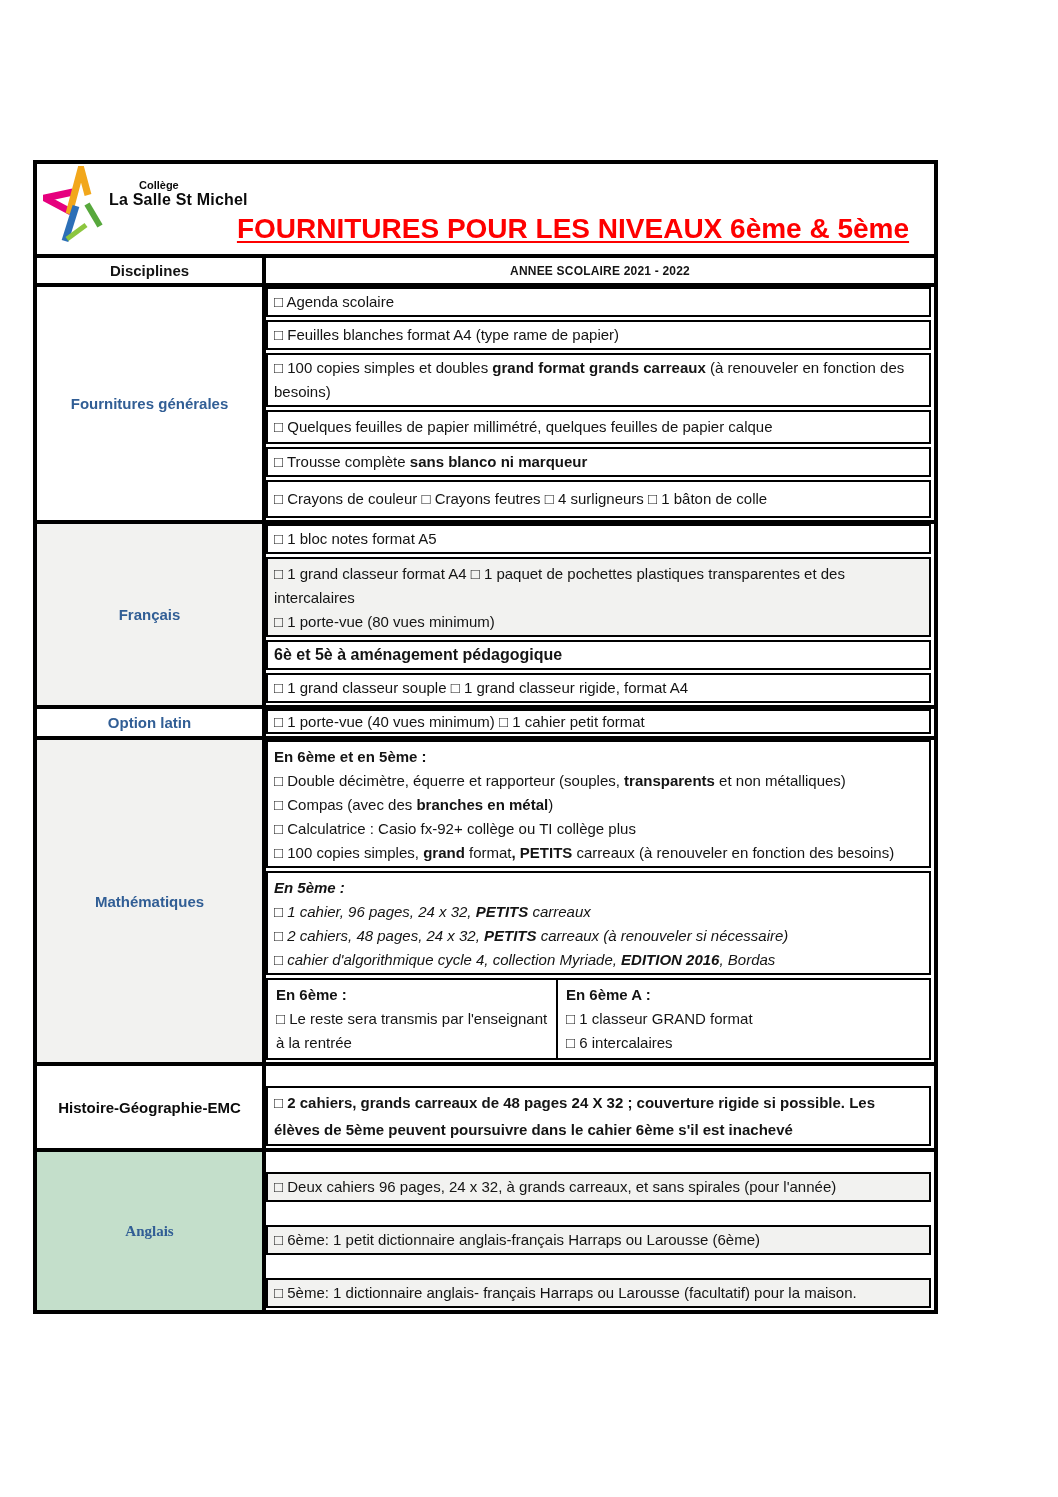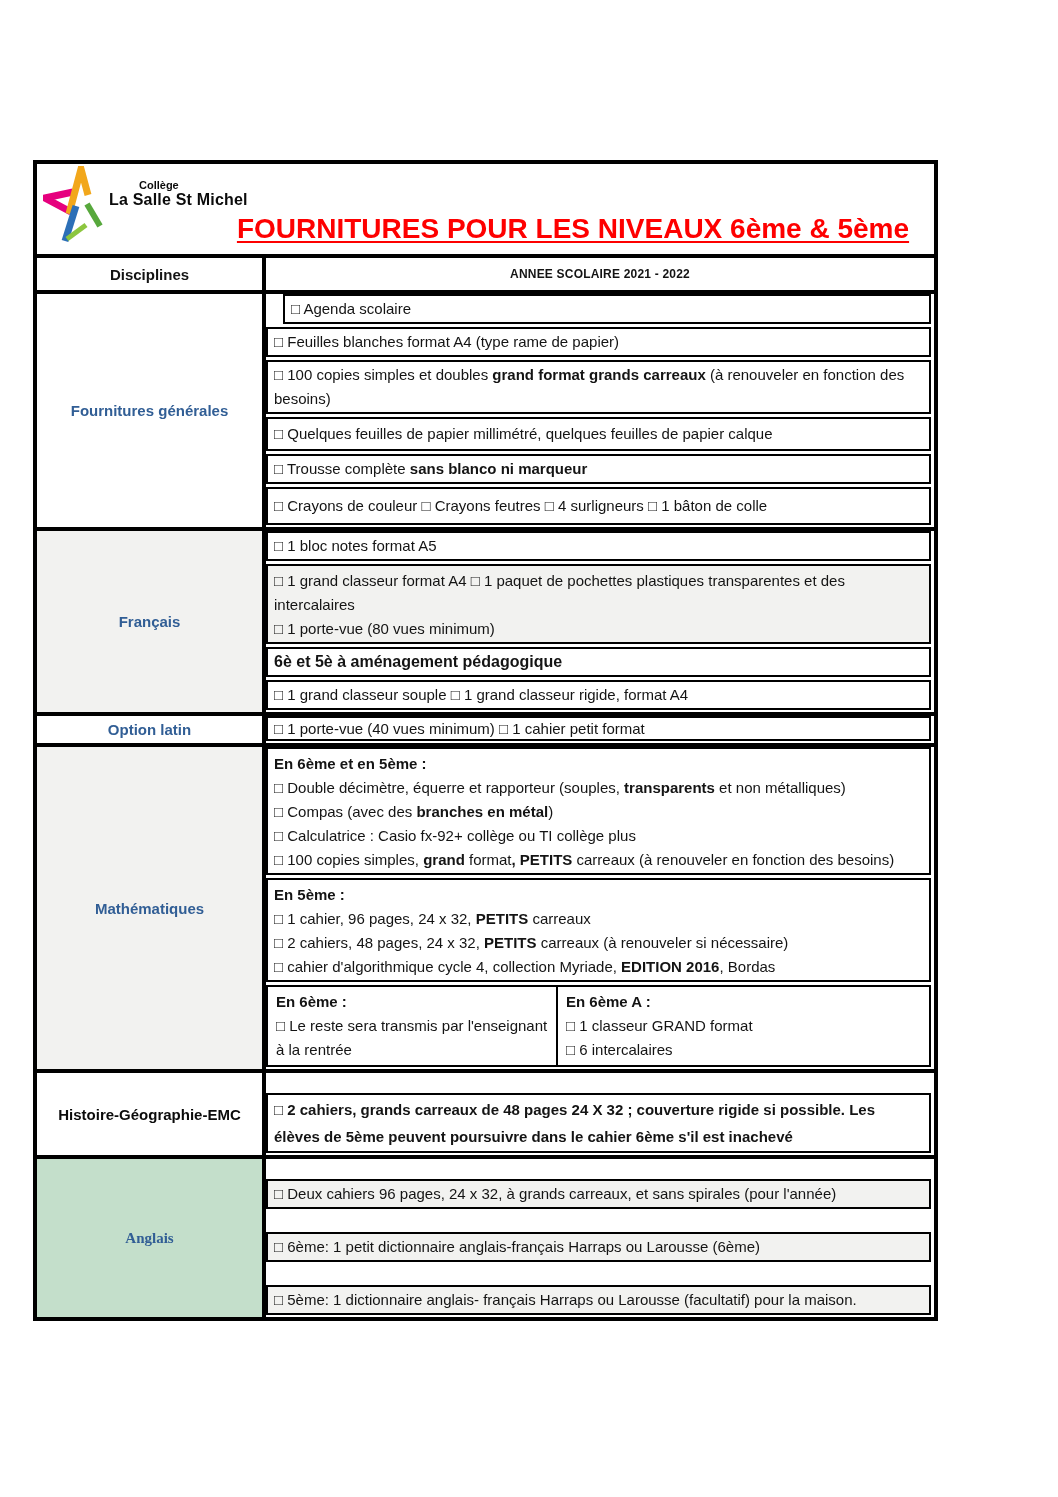--- a/index.html
+++ b/index.html
@@ -33,7 +33,7 @@
     white-space:nowrap;
   }
   
-  .cols-header{display:flex;border-top:4px solid var(--border-black);height:36px;}
+  .cols-header{display:flex;border-top:4px solid var(--border-black);height:29px;}
   .cols-header .left{
     width:229px;border-right:4px solid var(--border-black);
     display:flex;align-items:center;justify-content:center;

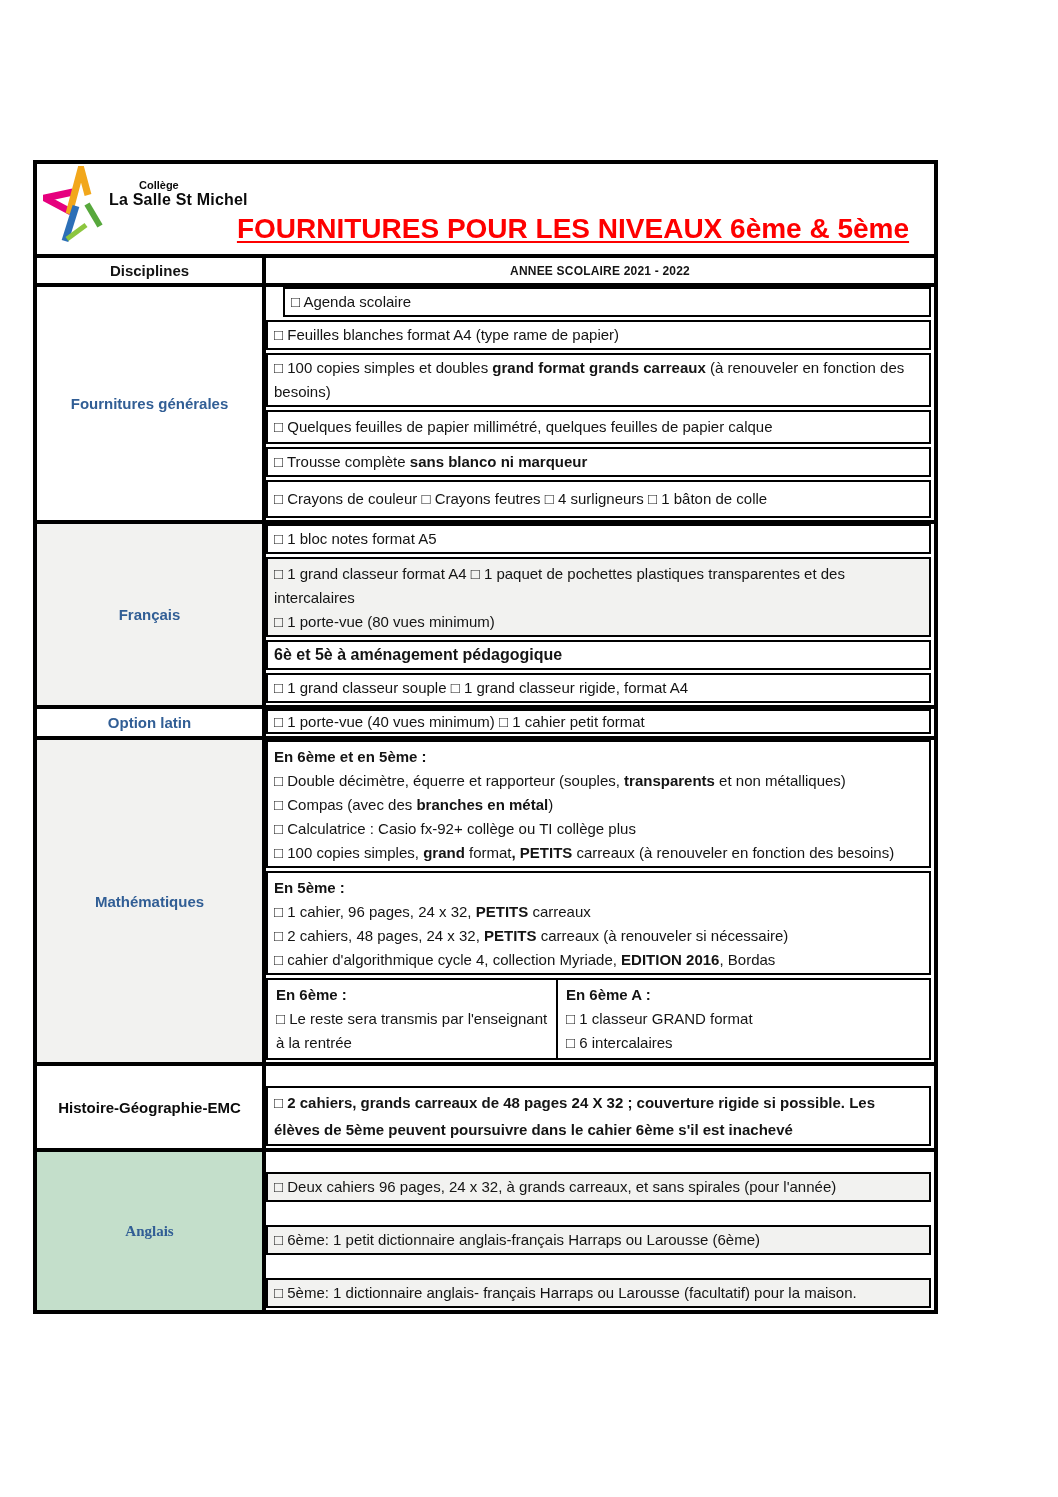--- a/index.html
+++ b/index.html
@@ -101,7 +101,7 @@
   <div class="section" style="min-height:195px;">
     <div class="sec-label label-blue">Fournitures générales</div>
     <div class="sec-content">
-      <div class="row" style="min-height:22px;margin-left:17px;">
+      <div class="row" style="min-height:22px;">
           <div><span>□ Agenda scolaire</span></div>
         </div>
       <div class="row" style="min-height:22px;">

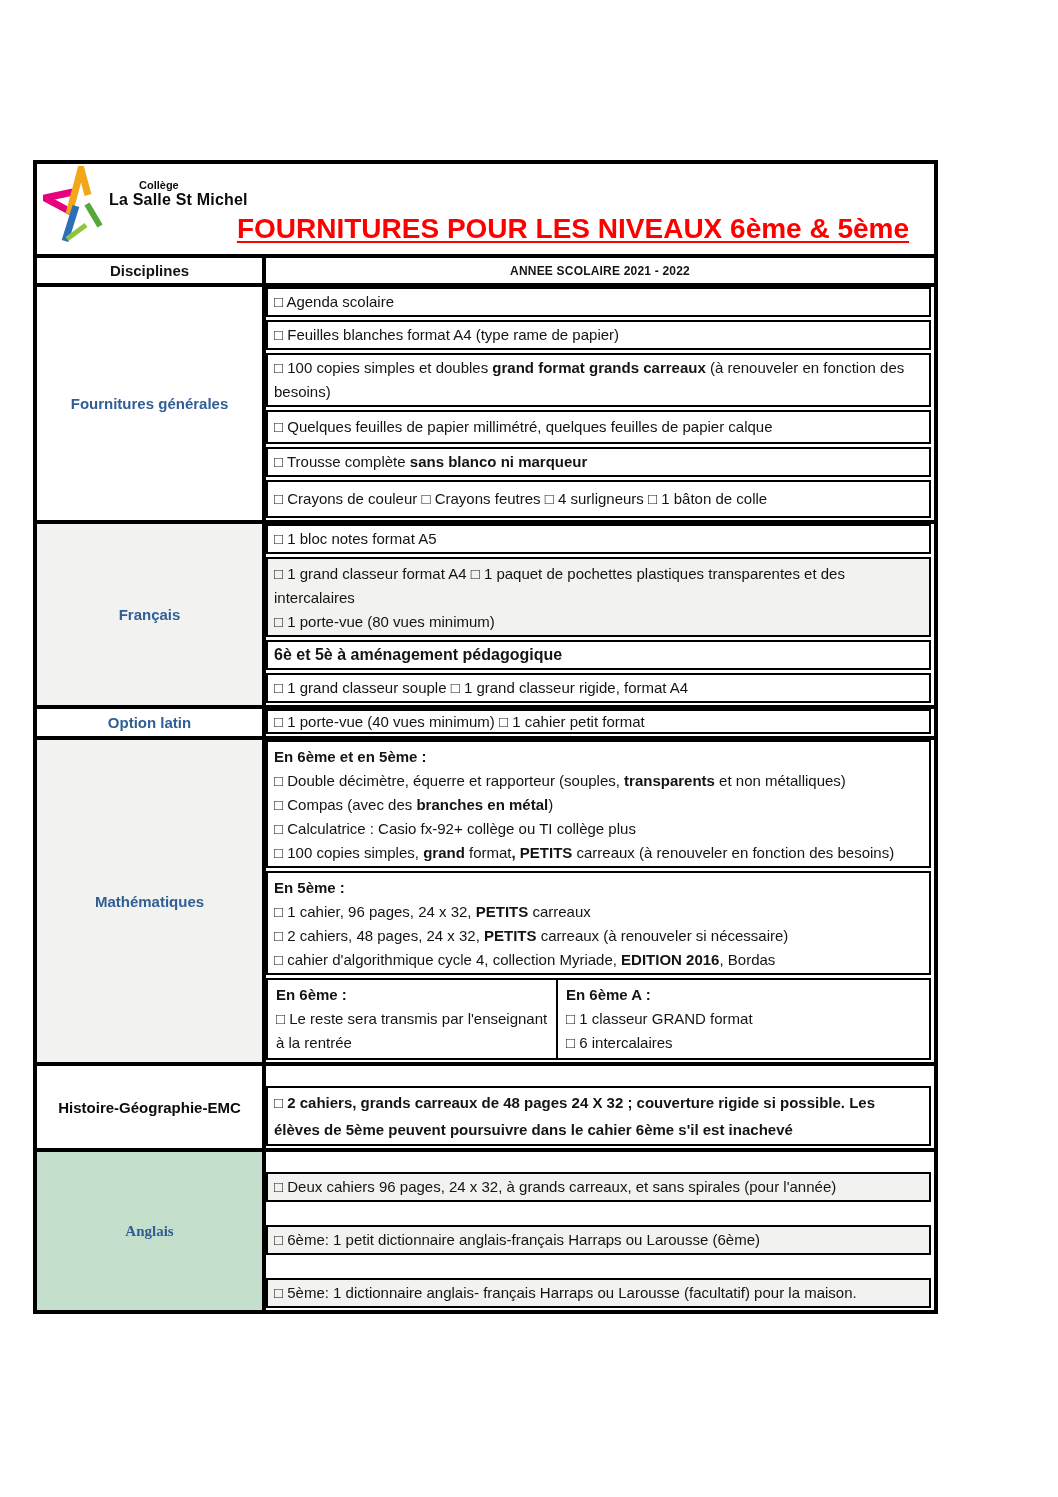--- a/index.html
+++ b/index.html
@@ -160,7 +160,7 @@
         <div><span>□ Calculatrice : Casio fx-92+ collège ou TI collège plus</span></div>
         <div><span>□ 100 copies simples, </span><b>grand</b><span> format</span><b>, PETITS</b><span> carreaux (à renouveler en fonction des besoins)</span></div>
       </div>
-      <div class="row" style="min-height:102px;justify-content:flex-start;padding-top:3px;">
+      <div class="row" style="min-height:102px;justify-content:flex-start;padding-top:3px;font-style:italic;">
         <div><b>En 5ème :</b></div>
         <div><span>□ 1 cahier, 96 pages, 24 x 32, </span><b>PETITS</b><span> carreaux</span></div>
         <div><span>□ 2 cahiers, 48 pages, 24 x 32, </span><b>PETITS</b><span> carreaux (à renouveler si nécessaire)</span></div>

